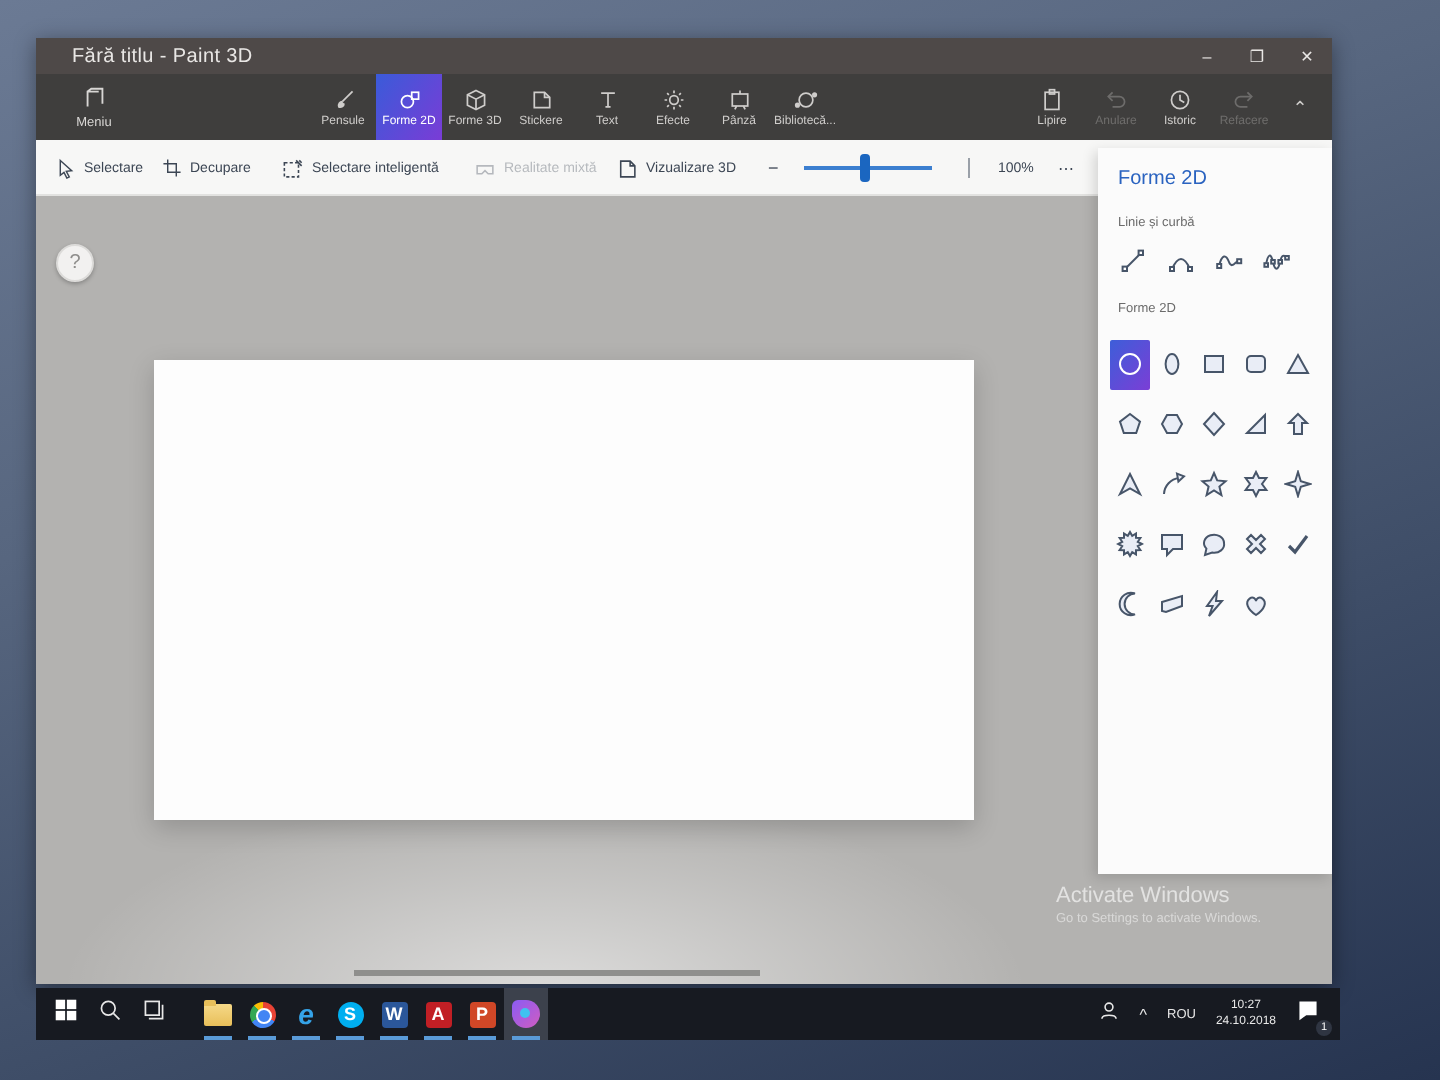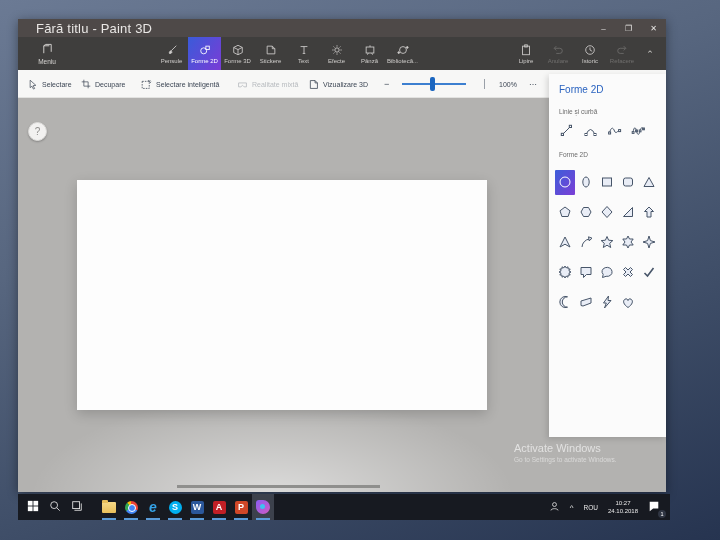--- a/index.html
+++ b/index.html
@@ -14,7 +14,7 @@
 
   .titlebar { position:absolute; left:0; top:0; width:100%; height:18px; background:#4e4948;
     display:flex; align-items:center; padding-left:7px; }
-  .title { color:#e9e7e5; font-size:13px; letter-spacing:.2px;padding-left:11px; }
+  .title { color:#e9e7e5; font-size:10px; letter-spacing:.2px;padding-left:11px; }
   .win-controls { margin-left:auto; display:flex; height:100%; }
   .win-btn { width:25px; height:100%; display:flex; align-items:center; justify-content:center;
     color:#e9e7e5; font-size:8px; }

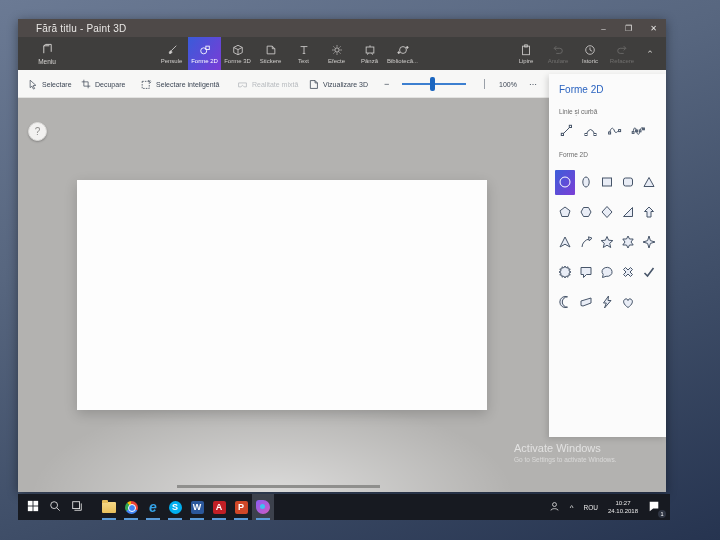--- a/index.html
+++ b/index.html
@@ -64,7 +64,7 @@
   .canvas { position:absolute; left:59px; top:82px; width:410px; height:230px; background:#fdfdfd;
     box-shadow:0 4px 12px rgba(0,0,0,.18); }
   .hscrollbar { position:absolute; left:159px; top:387px; width:203px; height:3px; background:#8f8f8d; }
-  .watermark { position:absolute; left:496px; top:344px; color:rgba(255,255,255,.62); }
+  .watermark { position:absolute; left:510px; top:344px; color:rgba(255,255,255,.62); }
   .wm1 { font-size:11px; }
   .wm2 { font-size:6.5px; margin-top:2px; color:rgba(255,255,255,.5); }
 

